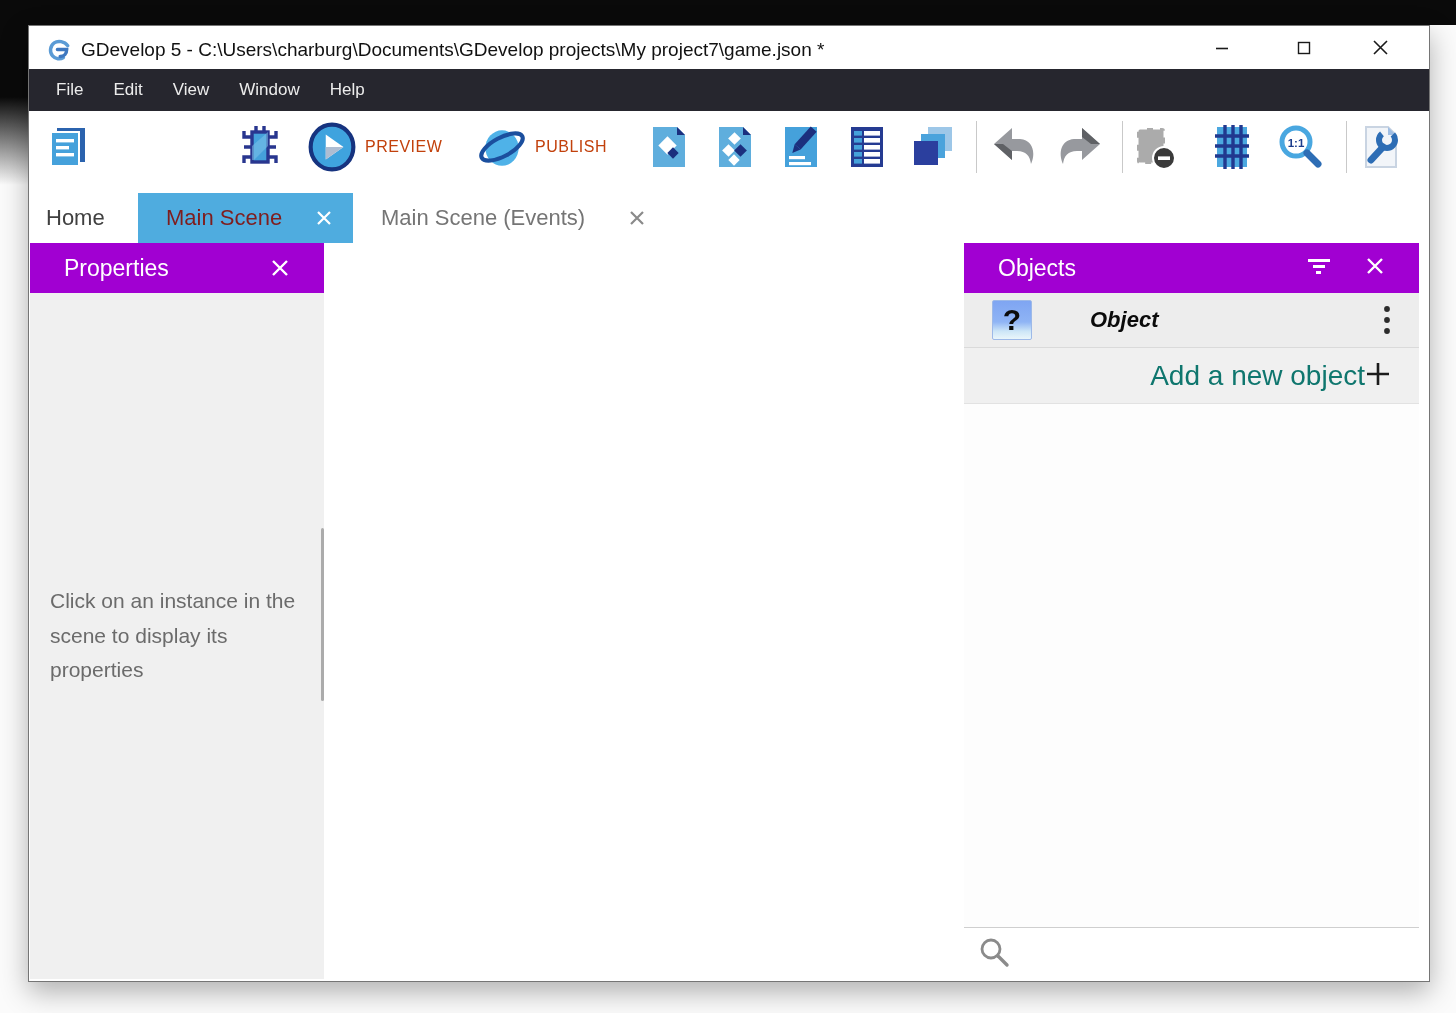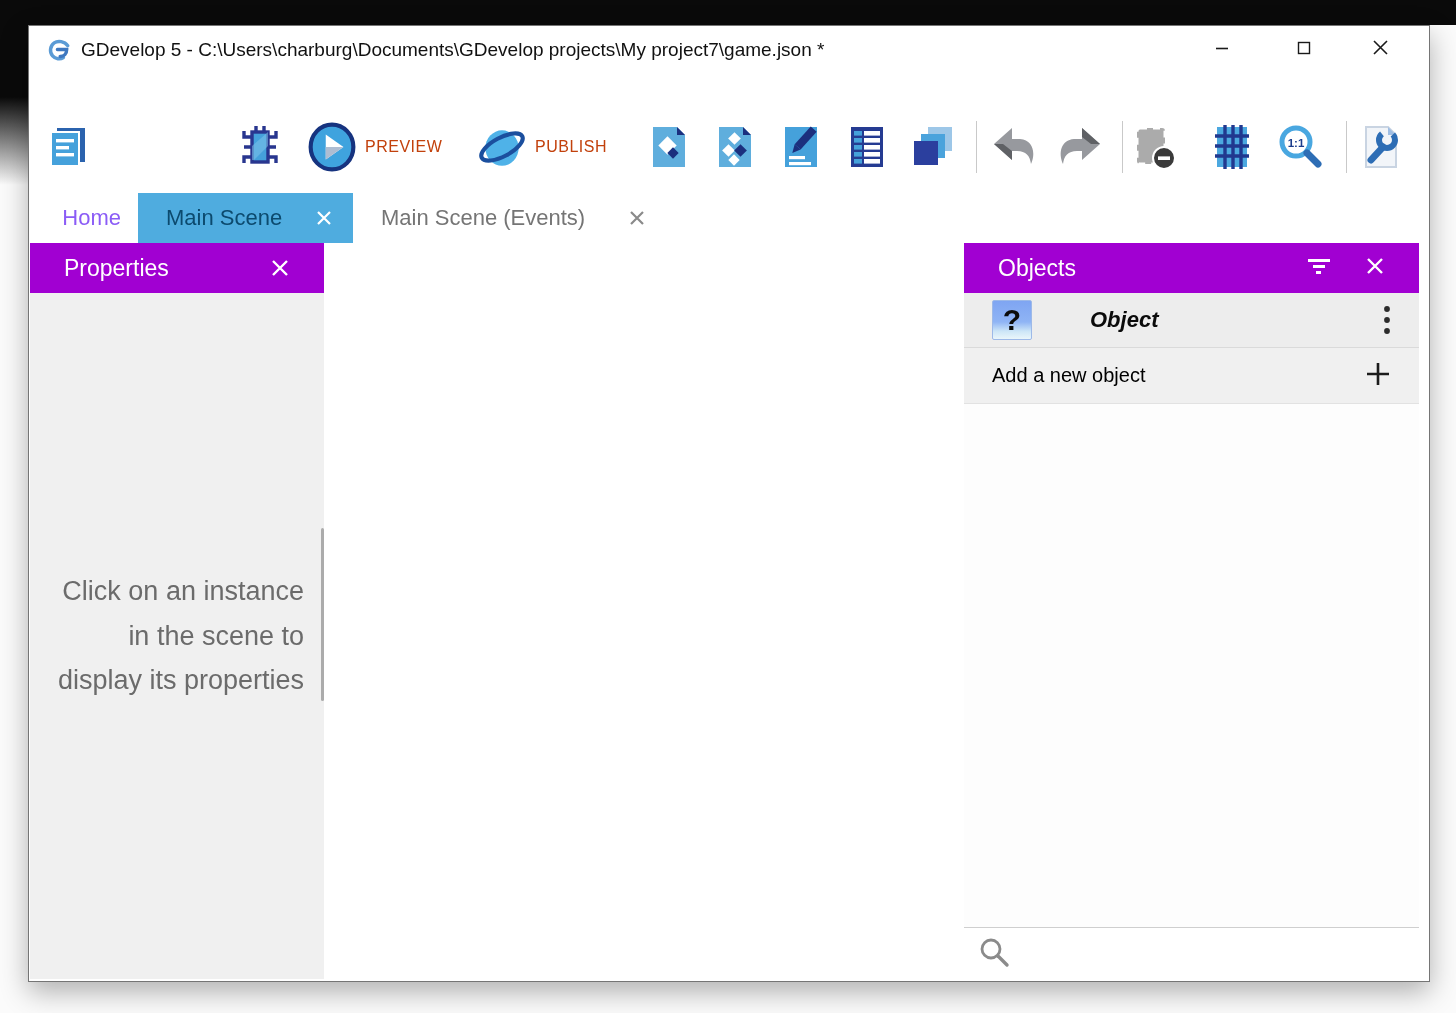--- a/index.html
+++ b/index.html
@@ -123,6 +123,13 @@
     </span>
   </div>
 
+  <div class="menubar">
+    <span class="menu-item">File</span>
+    <span class="menu-item">Edit</span>
+    <span class="menu-item">View</span>
+    <span class="menu-item">Window</span>
+    <span class="menu-item">Help</span>
+  </div>
 
   <div class="toolbar">
 

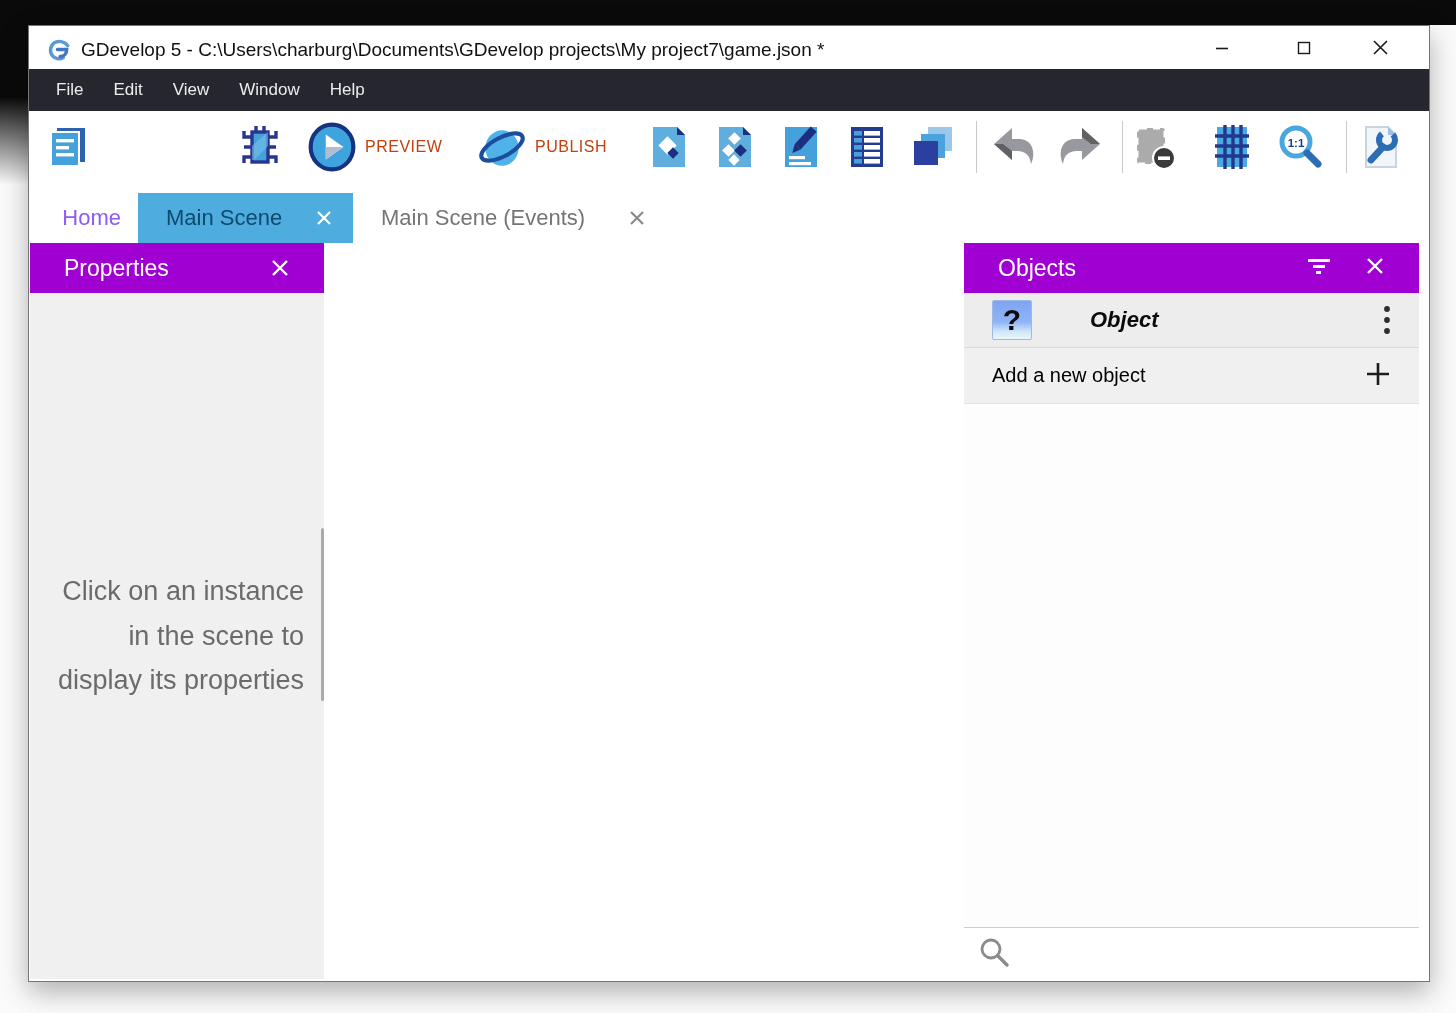--- a/index.html
+++ b/index.html
@@ -37,7 +37,7 @@
   
   .tabbar { position:absolute; left:0; top:157px; width:100%; height:60px; background:#ffffff; }
   .tab { position:absolute; top:10px; height:50px; display:flex; align-items:center; font-size:22px; cursor:pointer; }
-  .tab-home { left:17px; width:75px; justify-content:flex-end; color:#8b5cf6; }
+  .tab-home { left:17px; width:75px; justify-content:flex-start; color:#404040; }
   .tab-scene { left:109px; width:215px; background:#4FACDF; color:#0c4a6e; padding-left:28px; }
   .tab-events { left:324px; width:313px; color:#757575; padding-left:28px; }
   .tab-close { margin-left:auto; margin-right:20px; display:flex; align-items:center; cursor:pointer; }

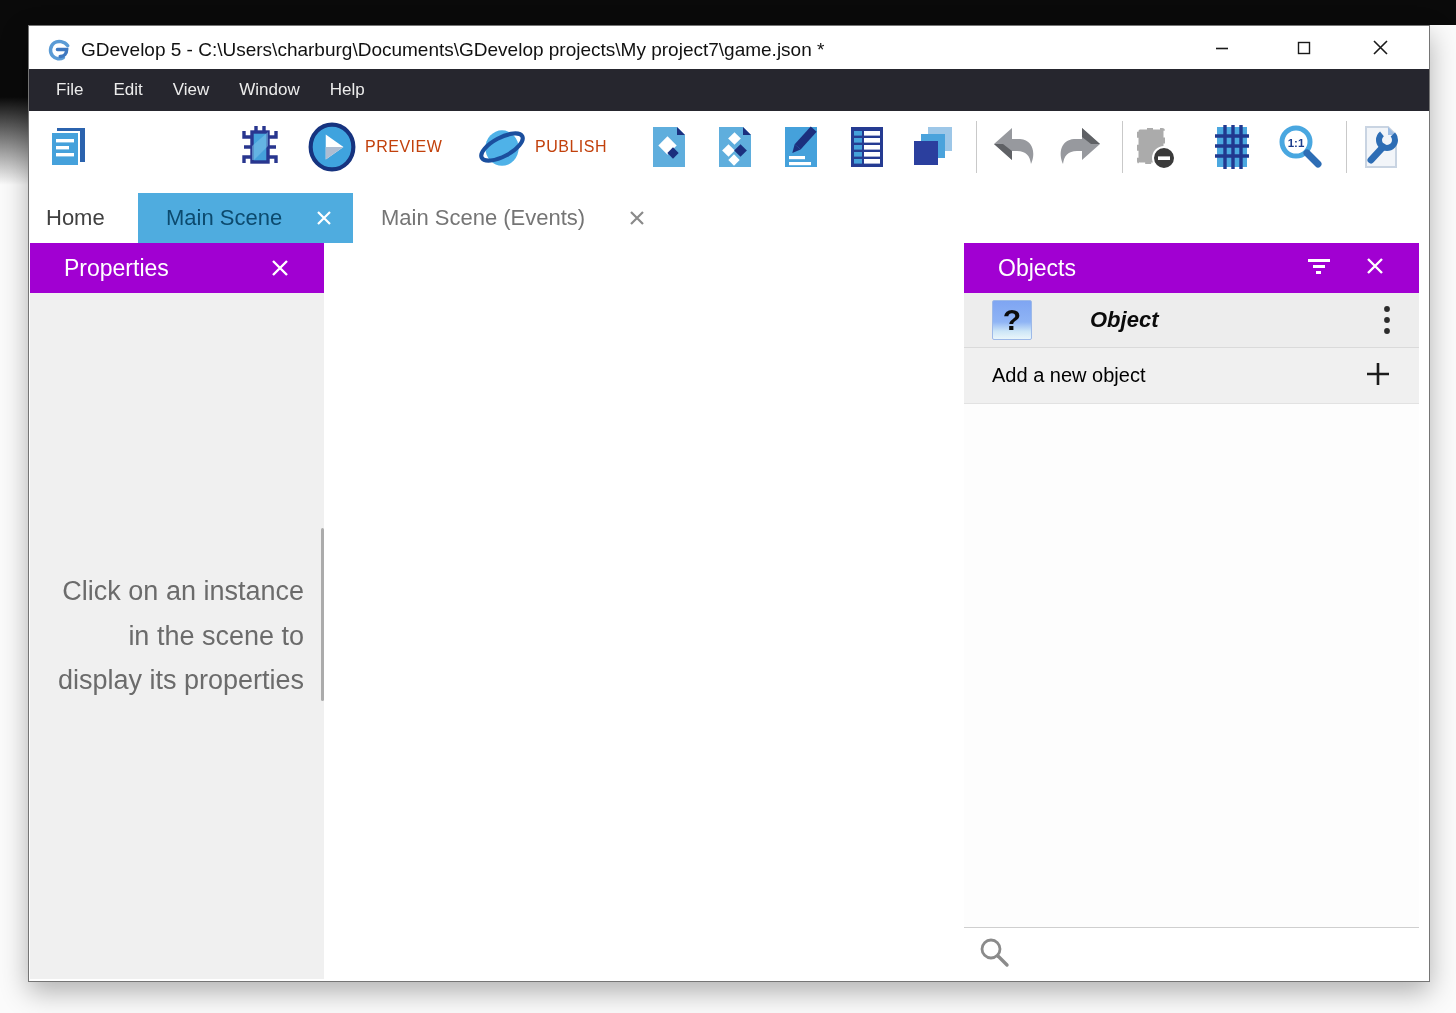--- a/index.html
+++ b/index.html
@@ -38,7 +38,7 @@
   .tabbar { position:absolute; left:0; top:157px; width:100%; height:60px; background:#ffffff; }
   .tab { position:absolute; top:10px; height:50px; display:flex; align-items:center; font-size:22px; cursor:pointer; }
   .tab-home { left:17px; width:75px; justify-content:flex-start; color:#404040; }
-  .tab-scene { left:109px; width:215px; background:#4FACDF; color:#0c4a6e; padding-left:28px; }
+  .tab-scene { left:109px; width:215px; background:#4FACDF; color:#7f1d1d; padding-left:28px; }
   .tab-events { left:324px; width:313px; color:#757575; padding-left:28px; }
   .tab-close { margin-left:auto; margin-right:20px; display:flex; align-items:center; cursor:pointer; }
 

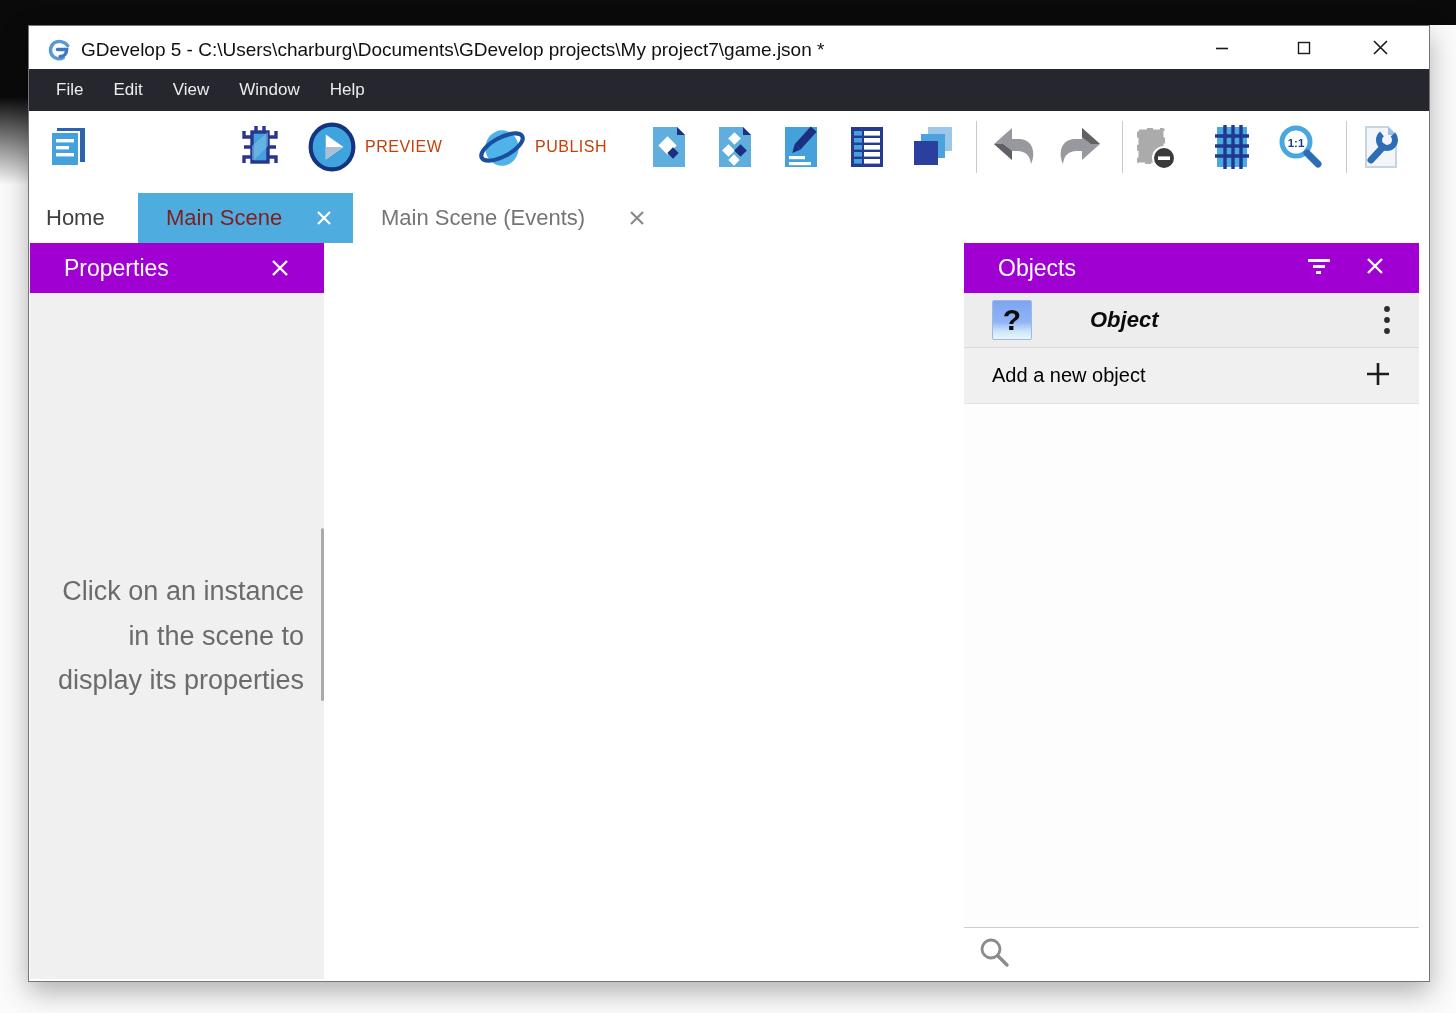--- a/index.html
+++ b/index.html
@@ -83,7 +83,7 @@
   .object-menu-dots { margin-left:auto; cursor:pointer; display:flex; }
   .add-row { height:56px; background:#F0F0F0; border-bottom:1px solid #E2E2E2;
     display:flex; align-items:center; padding:0 28px; cursor:pointer; }
-  .add-label { flex:1; text-align:left; font-size:20px; color:#000000; }
+  .add-label { flex:1; text-align:right; font-size:28px; color:#0f766e; }
   .search-row { position:absolute; left:0; bottom:0; width:100%; height:52px; background:#ffffff;
     border-top:1px solid #CFCFCF; display:flex; align-items:center; padding:0 14px; }
   .search-input { flex:1; border:none; outline:none; font-size:25px; color:#333;

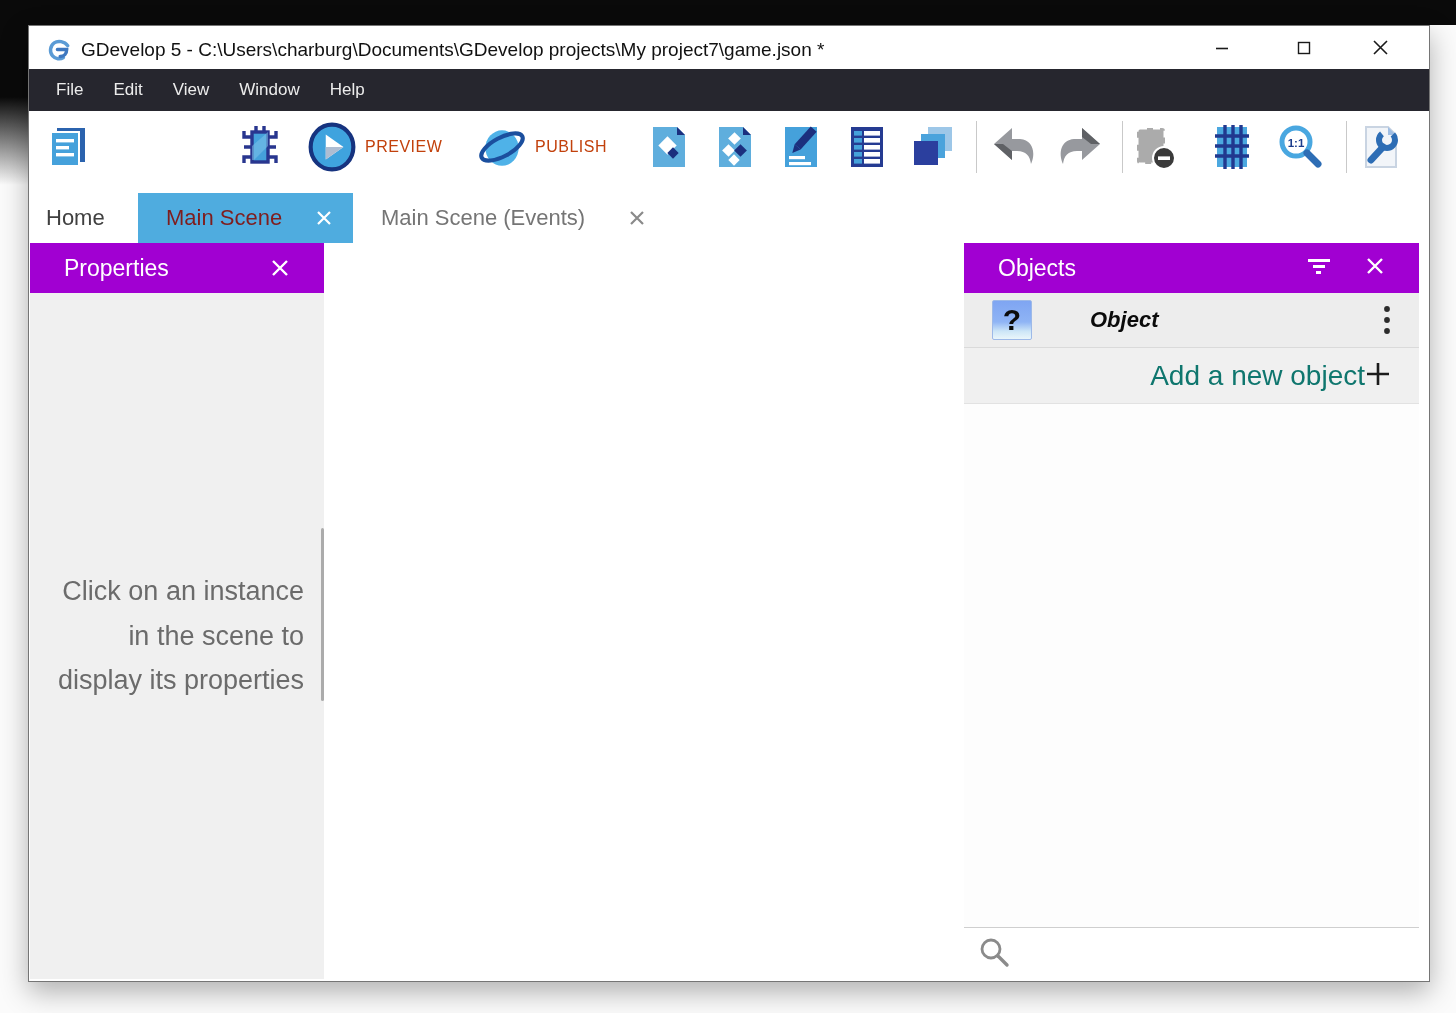--- a/index.html
+++ b/index.html
@@ -51,7 +51,7 @@
   .panel-title { color:#ffffff; font-size:23px; }
   .panel-close { margin-left:auto; display:flex; cursor:pointer; }
   .properties-body { position:absolute; left:0; top:50px; right:0; bottom:0; display:flex; align-items:center; justify-content:center; }
-  .empty-message { width:254px; text-align:right; font-size:27px; line-height:1.65; color:#6b6b6b; }
+  .empty-message { width:254px; text-align:left; font-size:21px; line-height:1.65; color:#6b6b6b; }
   .props-scroll-line { position:absolute; left:292px; top:285px; width:3px; height:173px; background:#ababab; border-radius:2px; }
 
   

